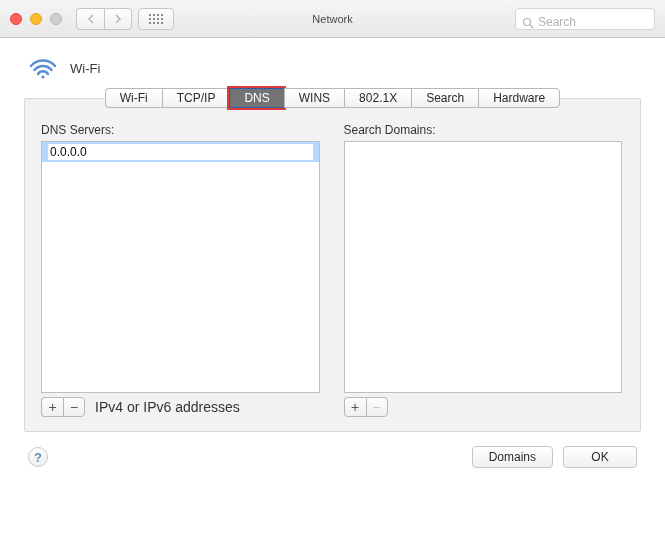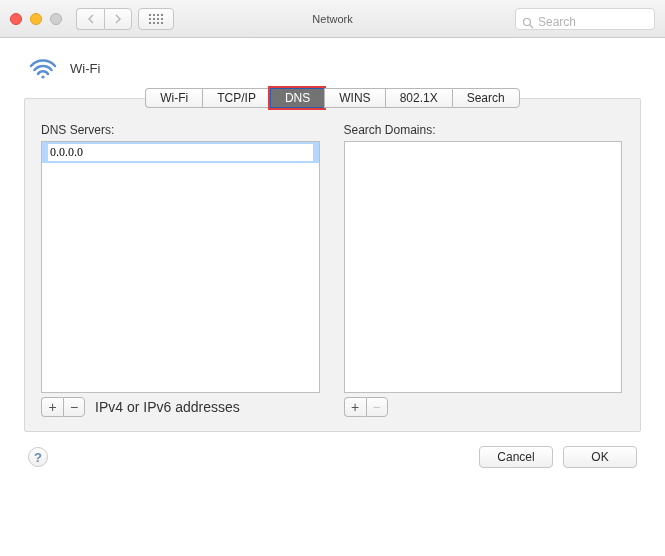--- a/index.html
+++ b/index.html
@@ -225,6 +225,7 @@
       <div class="tab">WINS</div>
       <div class="tab">802.1X</div>
       <div class="tab">Search</div>
+      <div class="tab">Hardware</div>
     </div>
   </div>
 

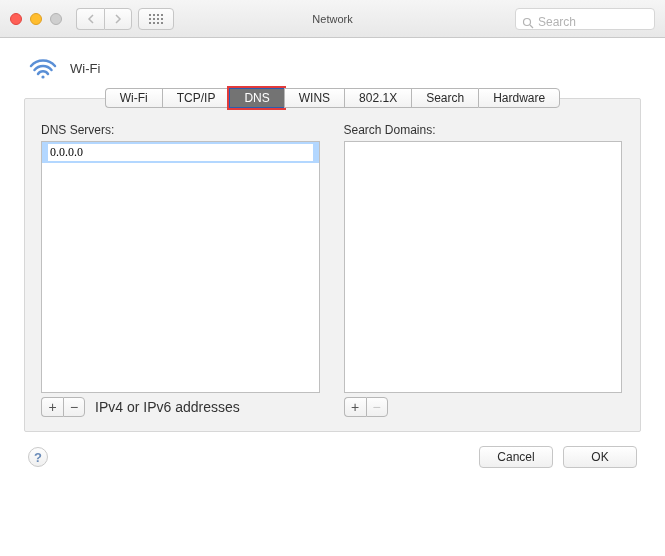--- a/index.html
+++ b/index.html
@@ -106,7 +106,6 @@
     .list-row {
       padding: 2px 6px;
       border-bottom: 0;
-      font-family: Liberation Serif, serif;
     }
     .list-row.editing {
       background: #b3d7ff;

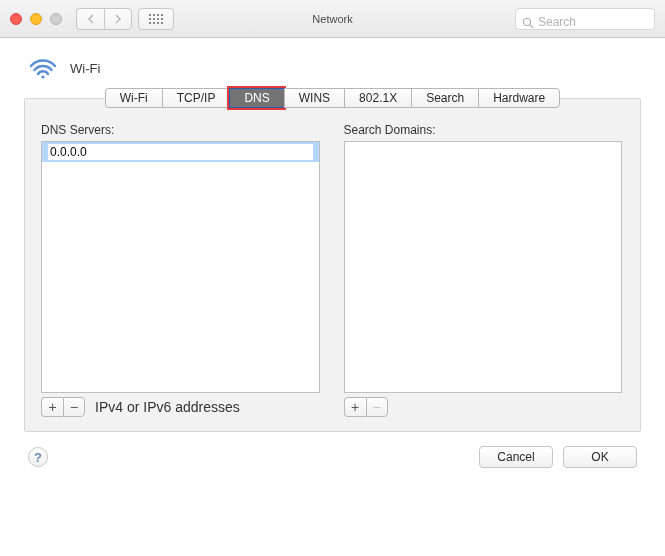--- a/index.html
+++ b/index.html
@@ -262,7 +262,7 @@
   <div class="footer">
     <div class="help-btn">?</div>
     <div class="footer-buttons">
-      <div class="push-btn">Cancel</div>
+      <div class="push-btn">Domains</div>
       <div class="push-btn">OK</div>
     </div>
   </div>

